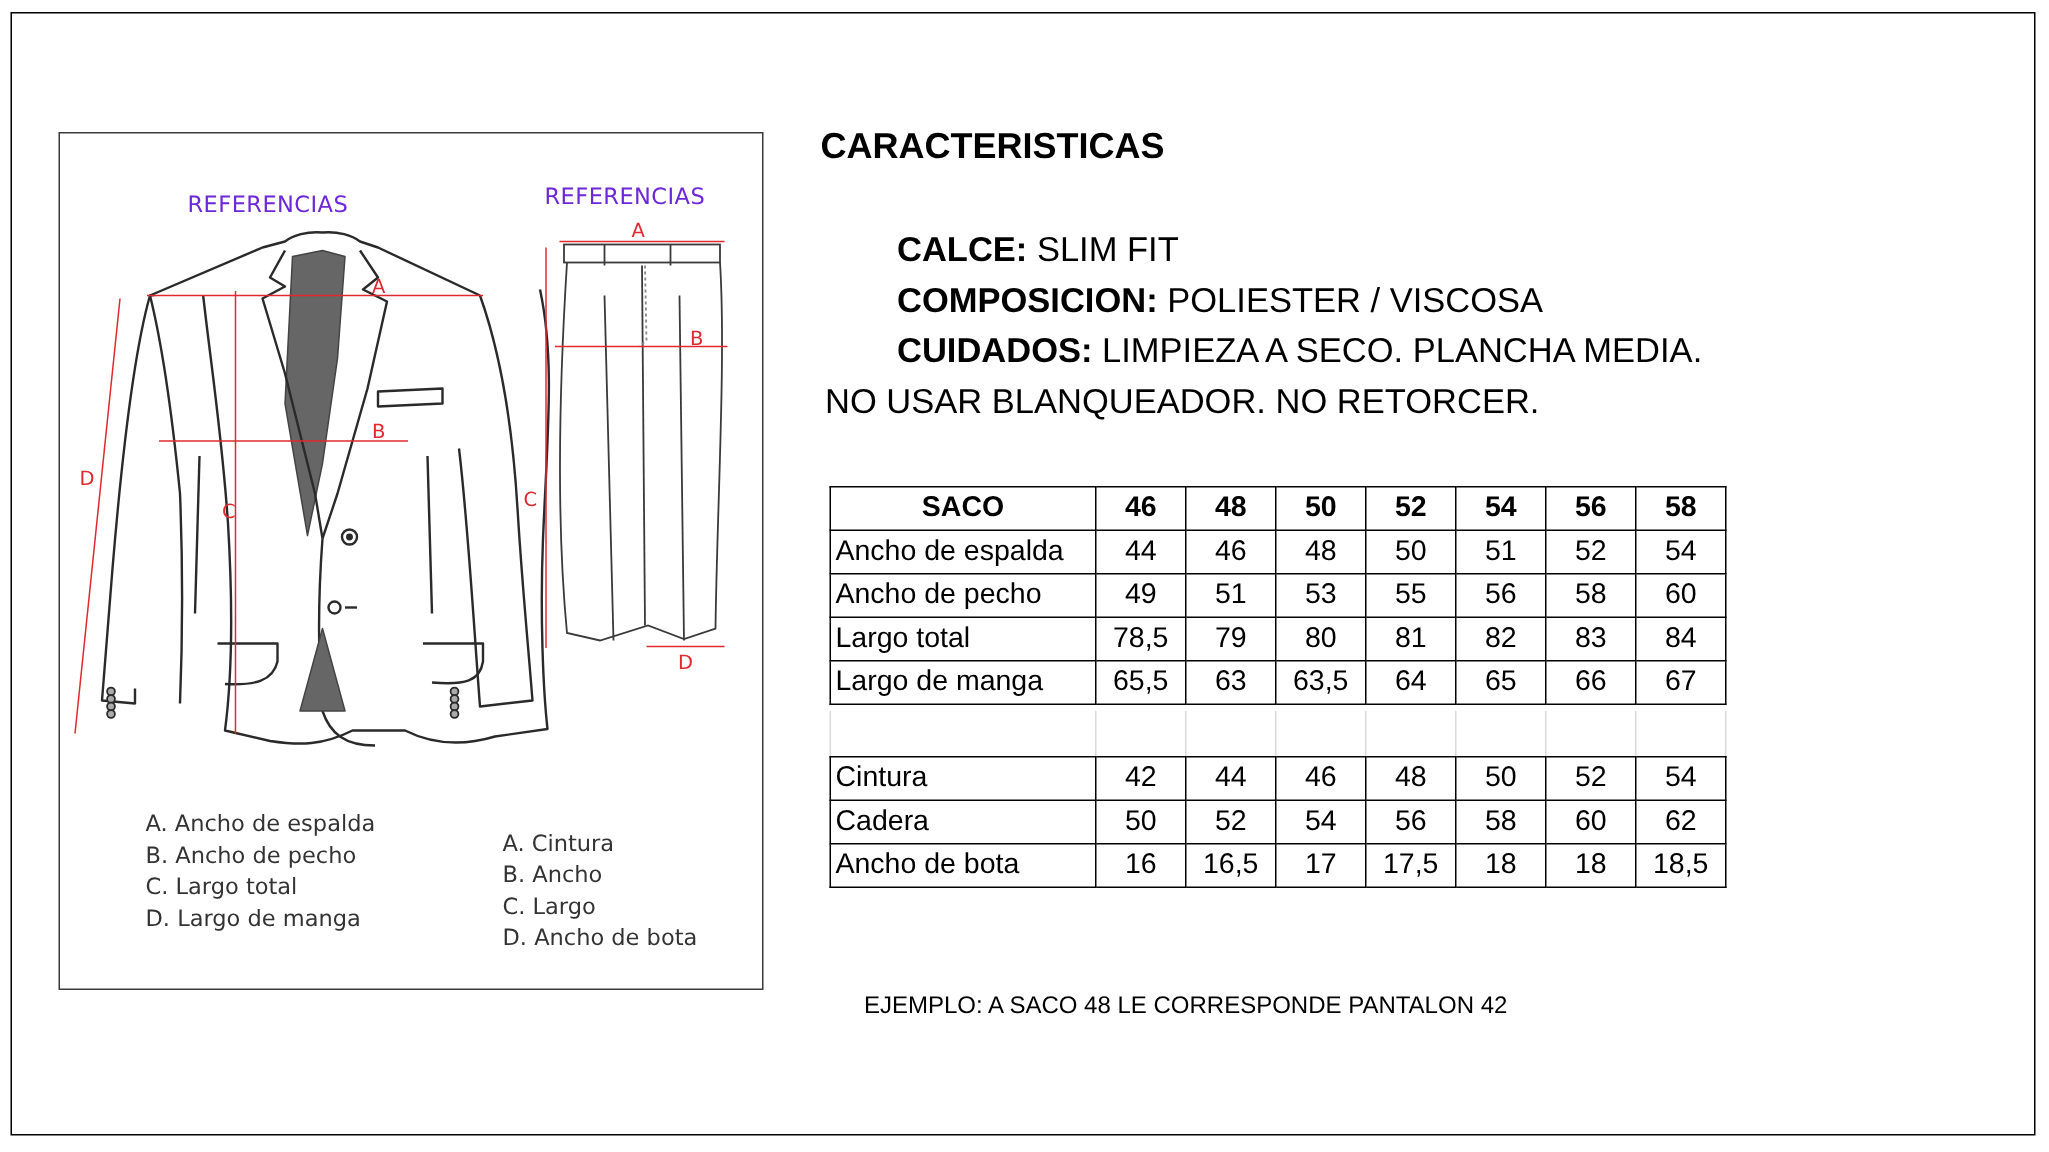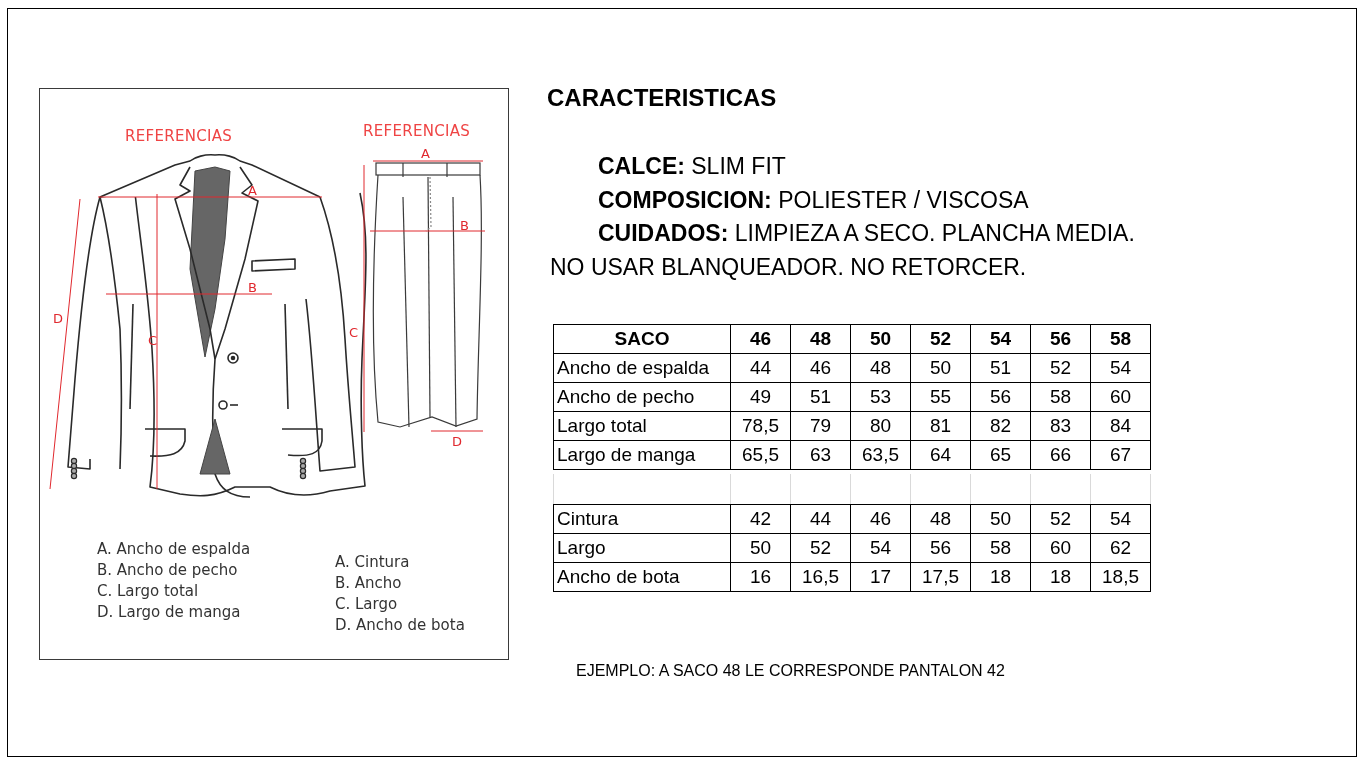--- a/index.html
+++ b/index.html
@@ -7,7 +7,7 @@
   .page-frame { position:absolute; left:7px; top:8px; width:1350px; height:749px; border:1.5px solid #000; box-sizing:border-box; }
   .figure { position:absolute; left:39px; top:88px; width:470px; height:572px; border:1.5px solid #3a3a3a; box-sizing:border-box; background:#fff; }
   .figure svg { position:absolute; left:0; top:0; }
-  .ref-title { position:absolute; font-family:"DejaVu Sans", sans-serif; font-size:15px; color:#ef4444; letter-spacing:0.3px; }
+  .ref-title { position:absolute; font-family:"DejaVu Sans", sans-serif; font-size:15px; color:#6d28d9; letter-spacing:0.3px; }
   .legend { position:absolute; font-family:"DejaVu Sans", sans-serif; font-size:15px; color:#333; line-height:21px; }
   .legend div { white-space:nowrap; }
   .title { position:absolute; left:547px; top:84px; font-size:24px; font-weight:bold; }

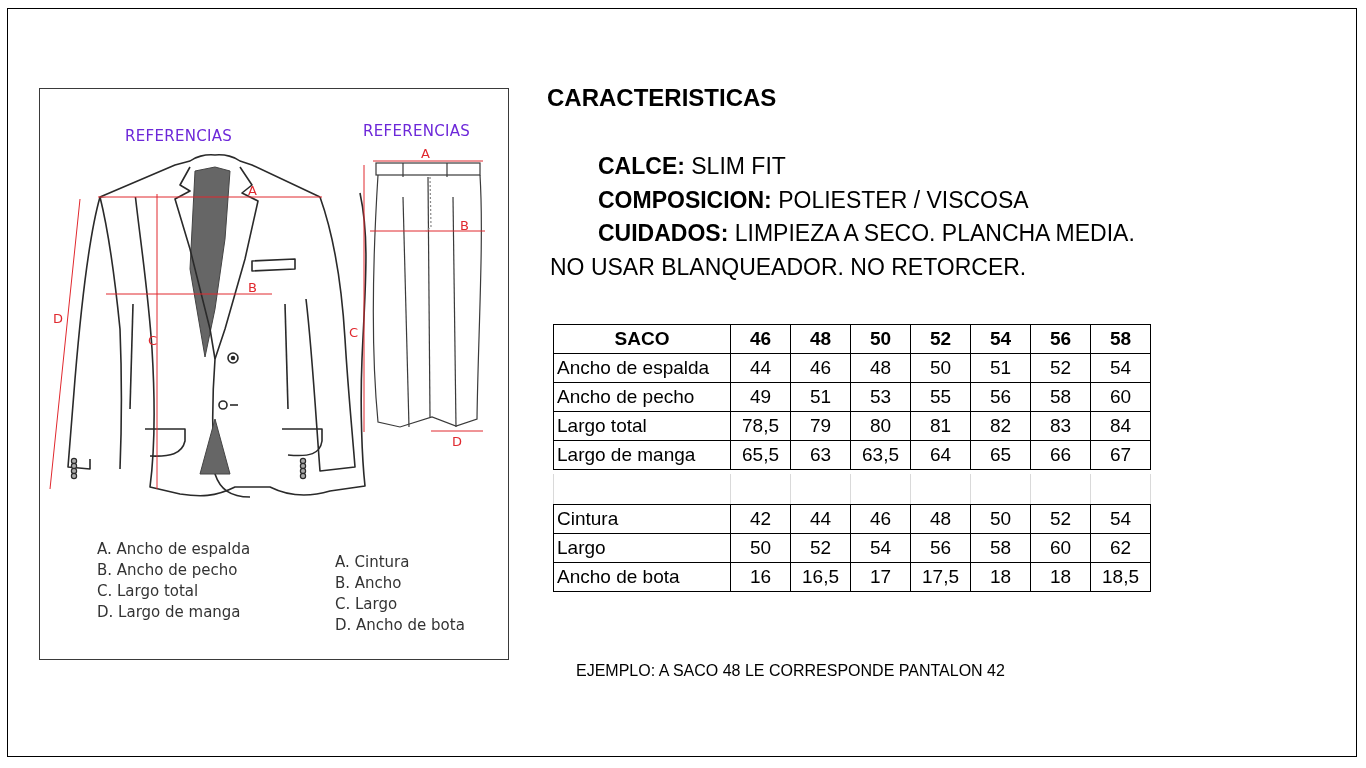--- a/index.html
+++ b/index.html
@@ -218,7 +218,7 @@
     <td class="num">54</td>
   </tr>
   <tr>
-    <td class="lbl">Largo</td>
+    <td class="lbl">Cadera</td>
     <td class="num">50</td>
     <td class="num">52</td>
     <td class="num">54</td>

